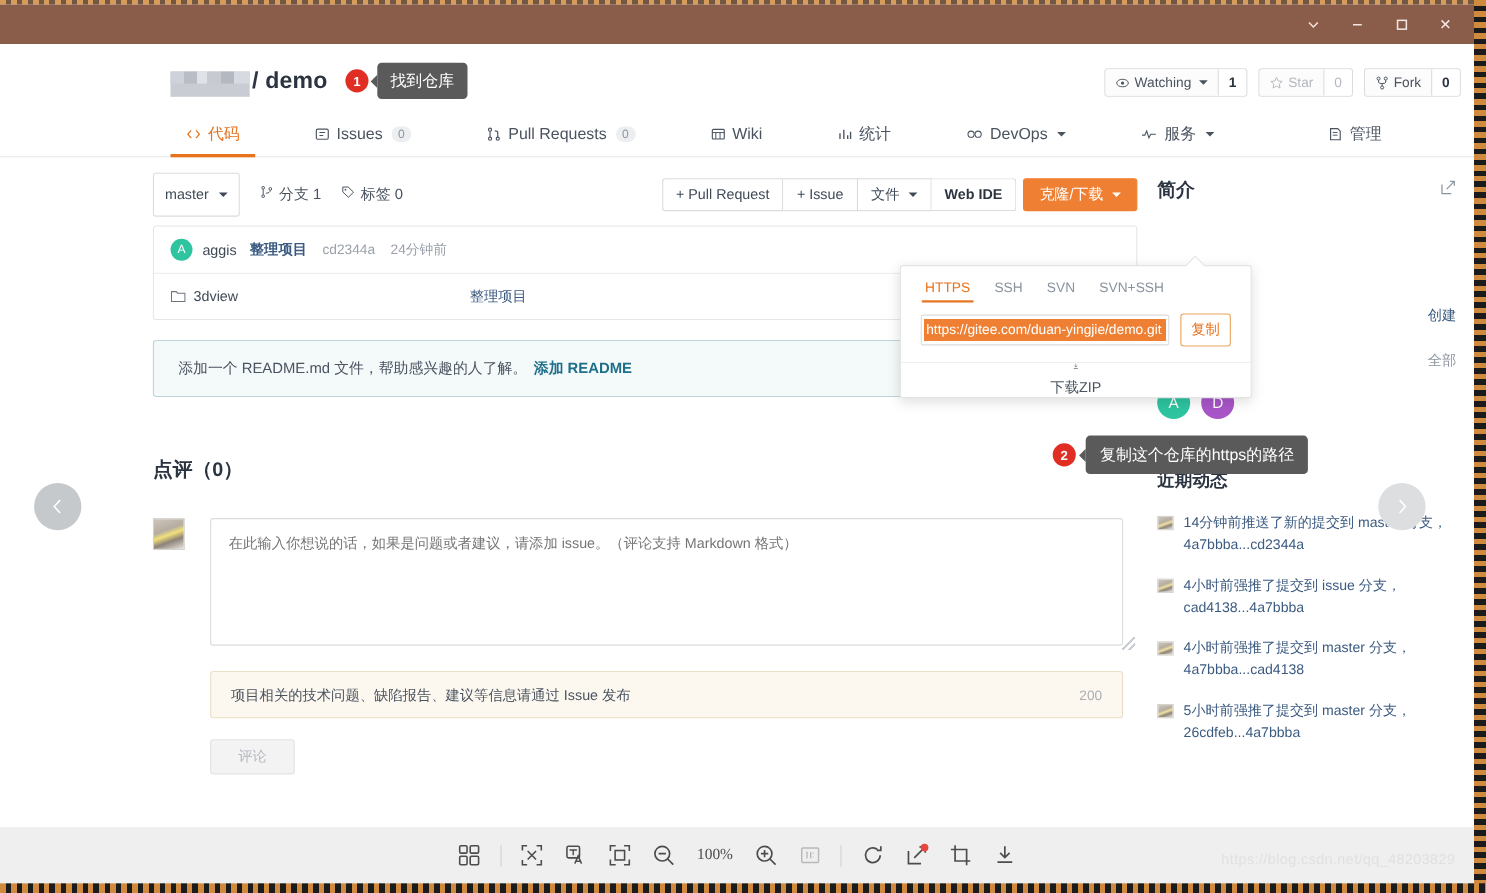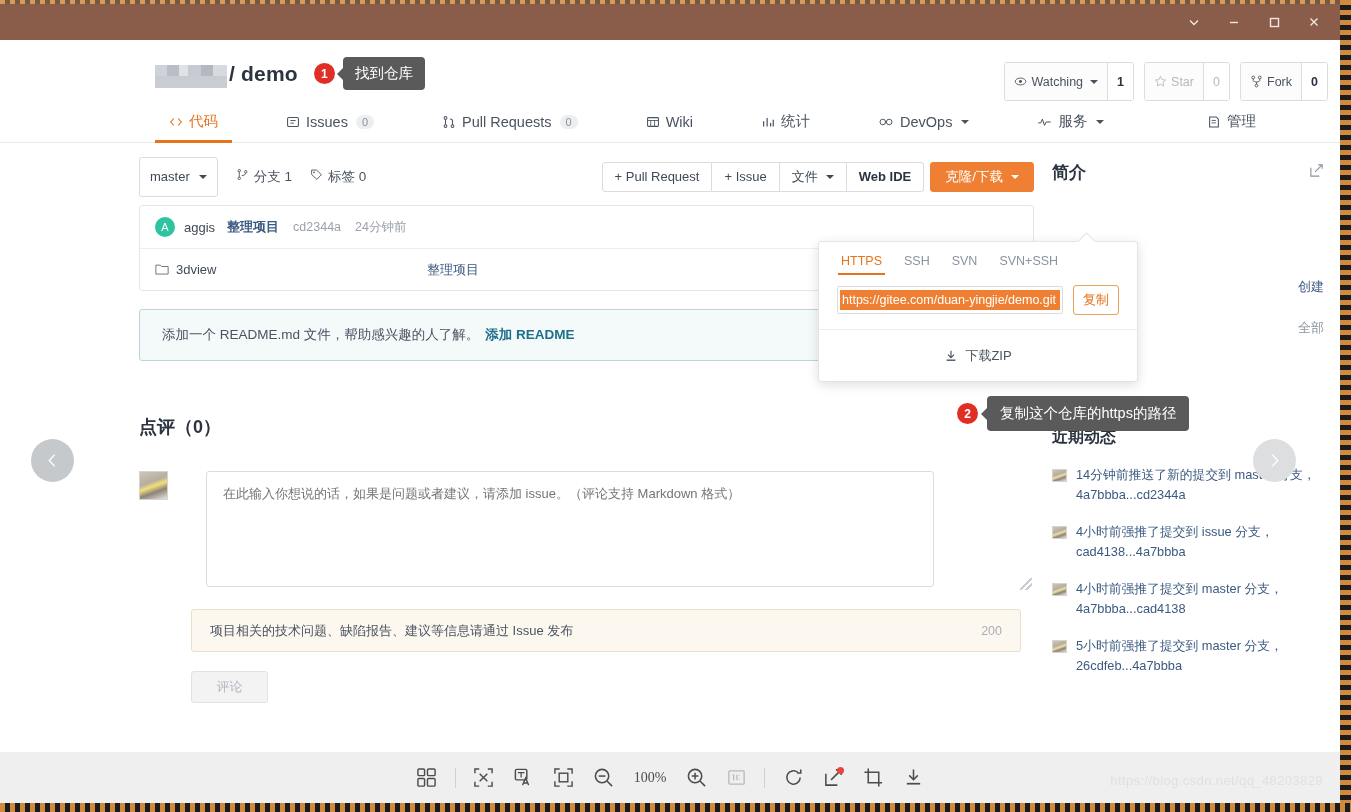--- a/index.html
+++ b/index.html
@@ -75,7 +75,7 @@
   }
 
   .repo-actions { position: absolute; right: 12px; top: 22px; display: flex; gap: 10px; }
-  .btn-group { display: flex; border: 1px solid #dcdcdc; border-radius: 3px; overflow: hidden; height: 39px; }
+  .btn-group { display: flex; border: 1px solid #dcdcdc; border-radius: 3px; overflow: hidden; height: 26px; }
   .btn-group .seg {
     display: flex; align-items: center; padding: 0 9px; font-size: 12.5px; color: #4a5360;
     background: #fcfcfc; cursor: pointer; gap: 4px;

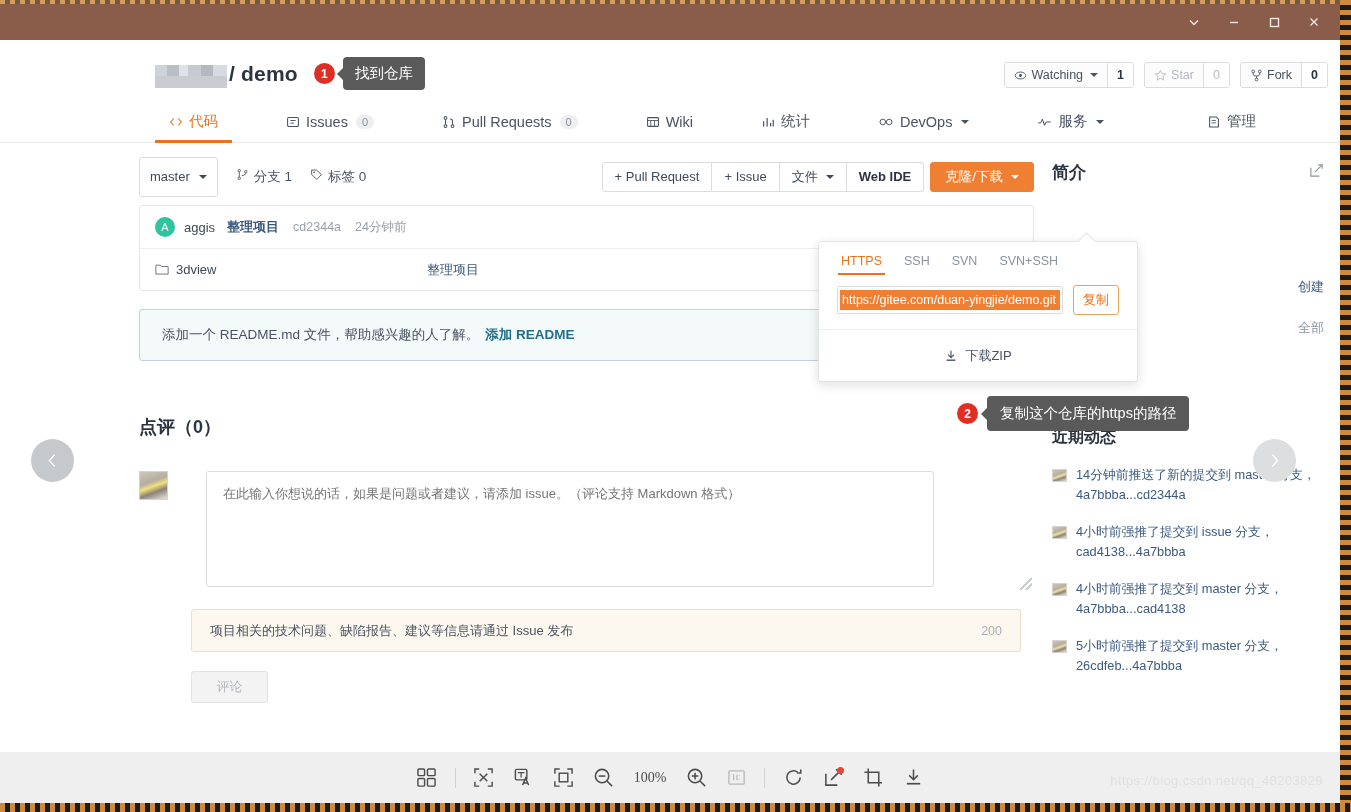--- a/index.html
+++ b/index.html
@@ -230,8 +230,8 @@
     font-size: 13px; padding: 5px 9px; cursor: pointer; white-space: nowrap;
   }
   .clone-zip {
-    border-top: 1px solid #eee; height: 52px; display: flex; align-items: center;
-    justify-content: center; gap: 7px; font-size: 13px; color: #4a5360; cursor: pointer;
+    border-top: 1px solid #eee; height: 32px; display: flex; align-items: center;
+    justify-content: center; gap: 7px; font-size: 13px; color: #4a5360; cursor: pointer; flex-direction: column;
   }
 
   

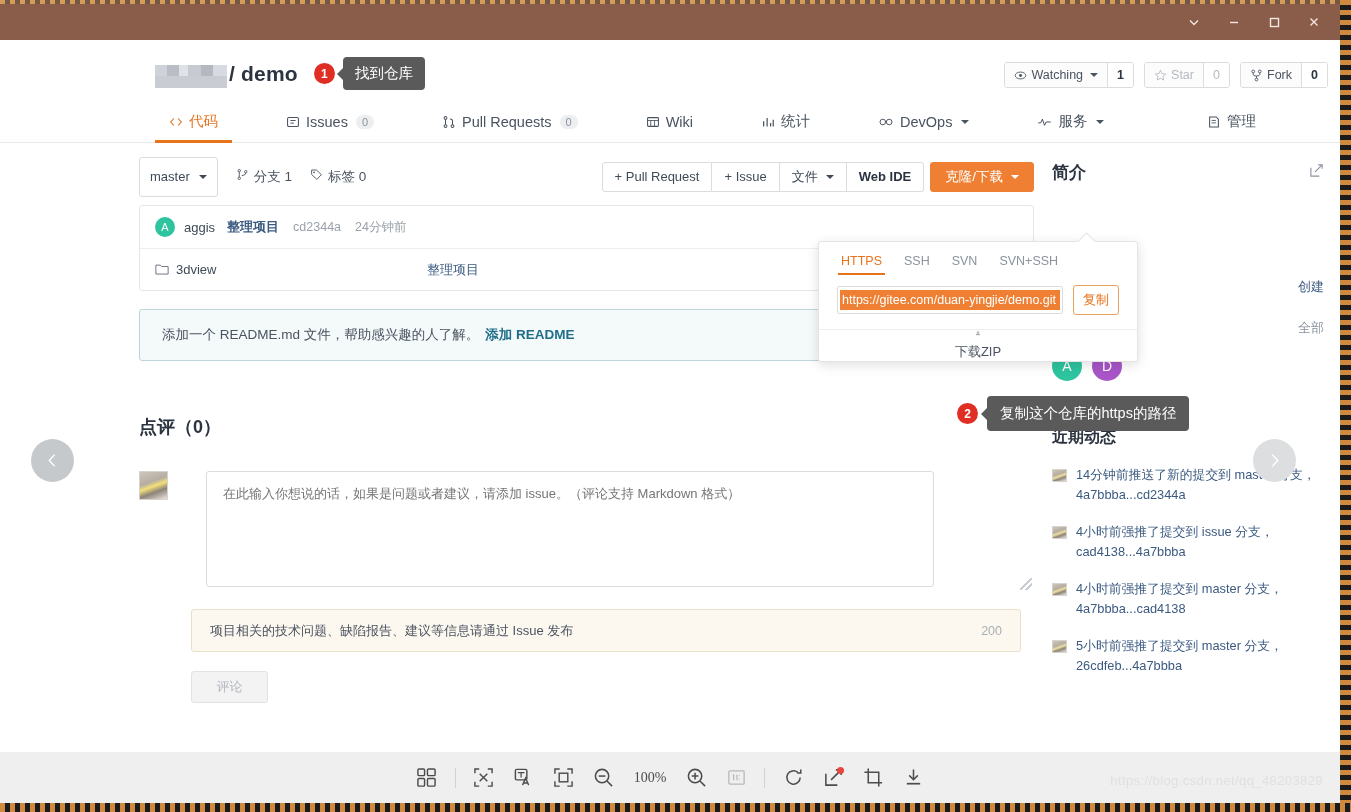--- a/index.html
+++ b/index.html
@@ -158,9 +158,9 @@
   }
   .comment-body { flex: 1; }
   .comment-area {
-    width: 728px; height: 116px; border: 1px solid #dcdcdc; border-radius: 3px;
+    width: 830px; height: 116px; border: 1px solid #dcdcdc; border-radius: 3px;
     padding: 13px 16px; font-size: 13px; color: #b3b8bf; background: #fff; resize: none;
-    font-family: "Liberation Sans", sans-serif; position: relative; margin-left: 15px;
+    font-family: "Liberation Sans", sans-serif; position: relative;
   }
   .resize-grip {
     position: absolute; right: 2px; bottom: 1px; width: 12px; height: 12px;

